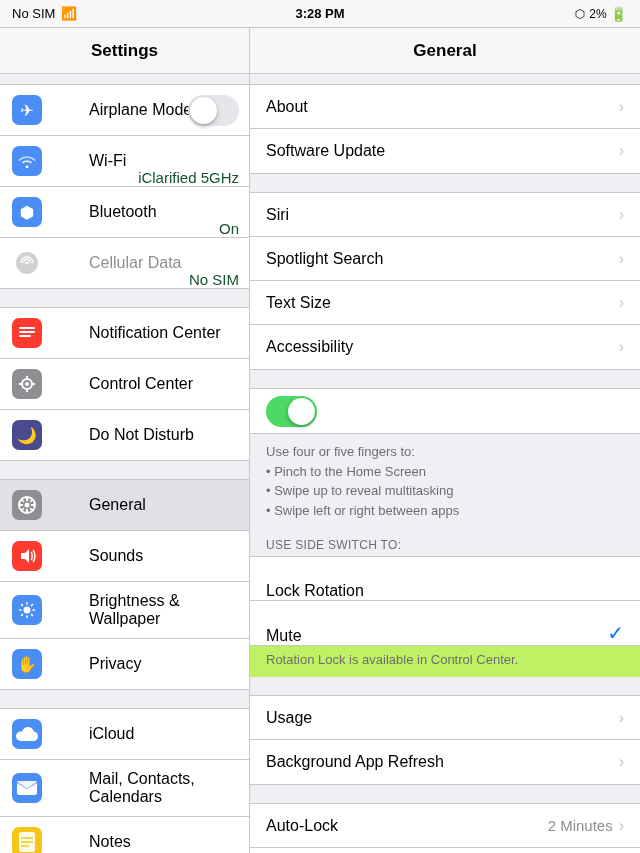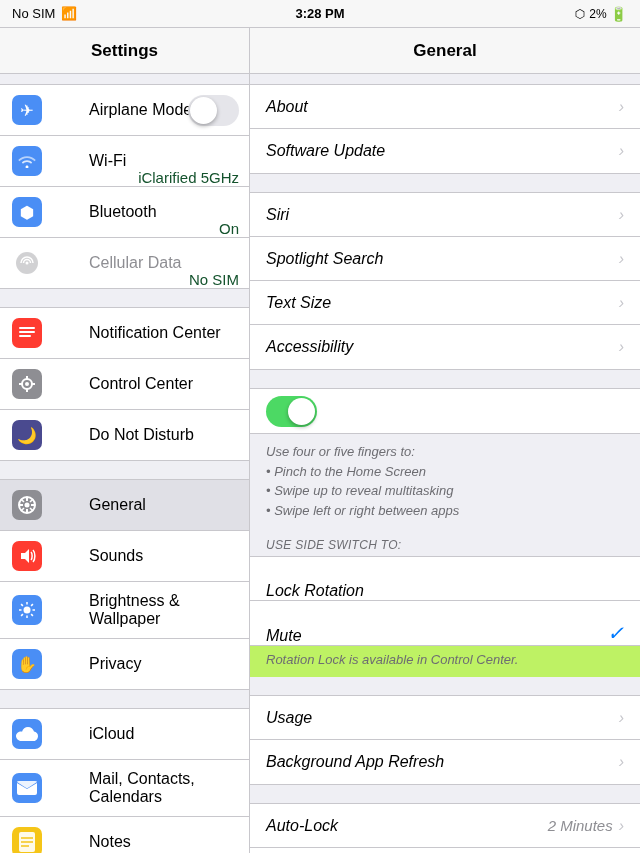--- a/index.html
+++ b/index.html
@@ -125,7 +125,6 @@
       flex: 1;
       background: #efeff4;
       overflow-y: auto;
-      font-style: italic;
     }
 
     .right-section {

